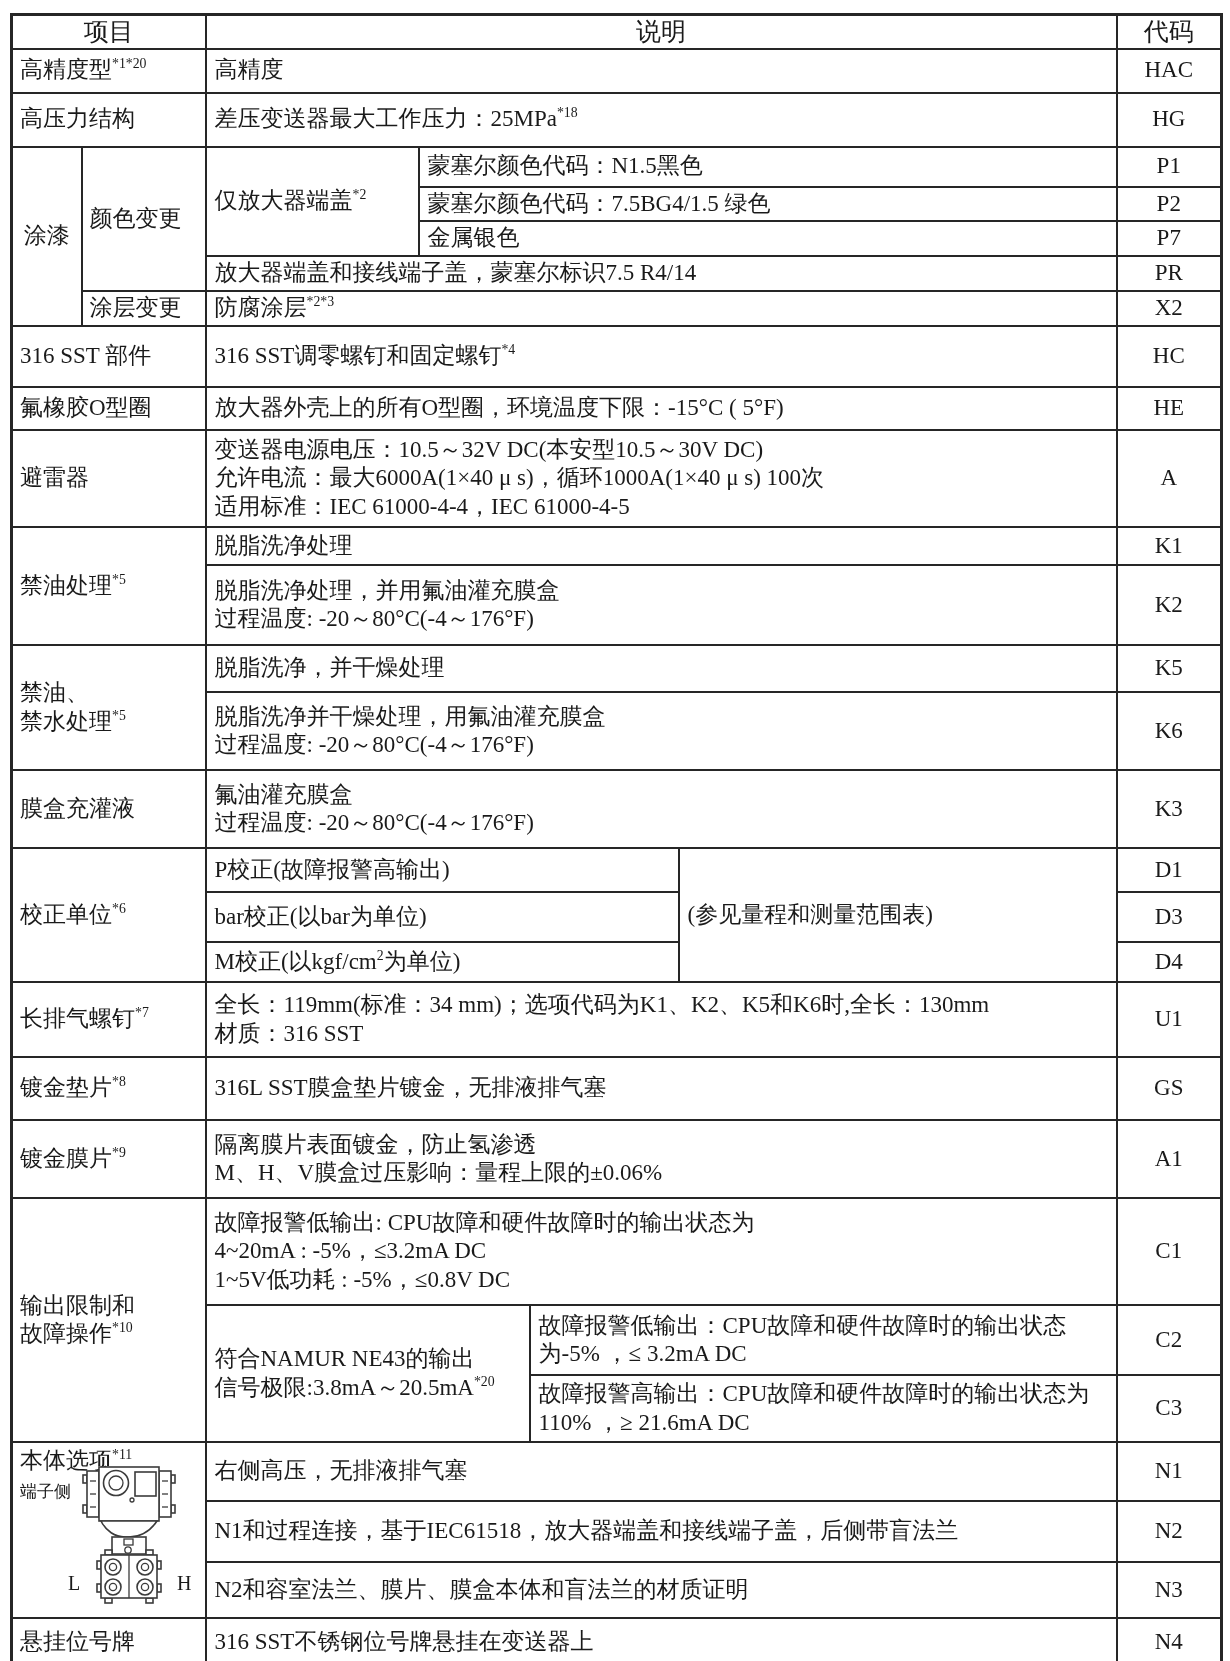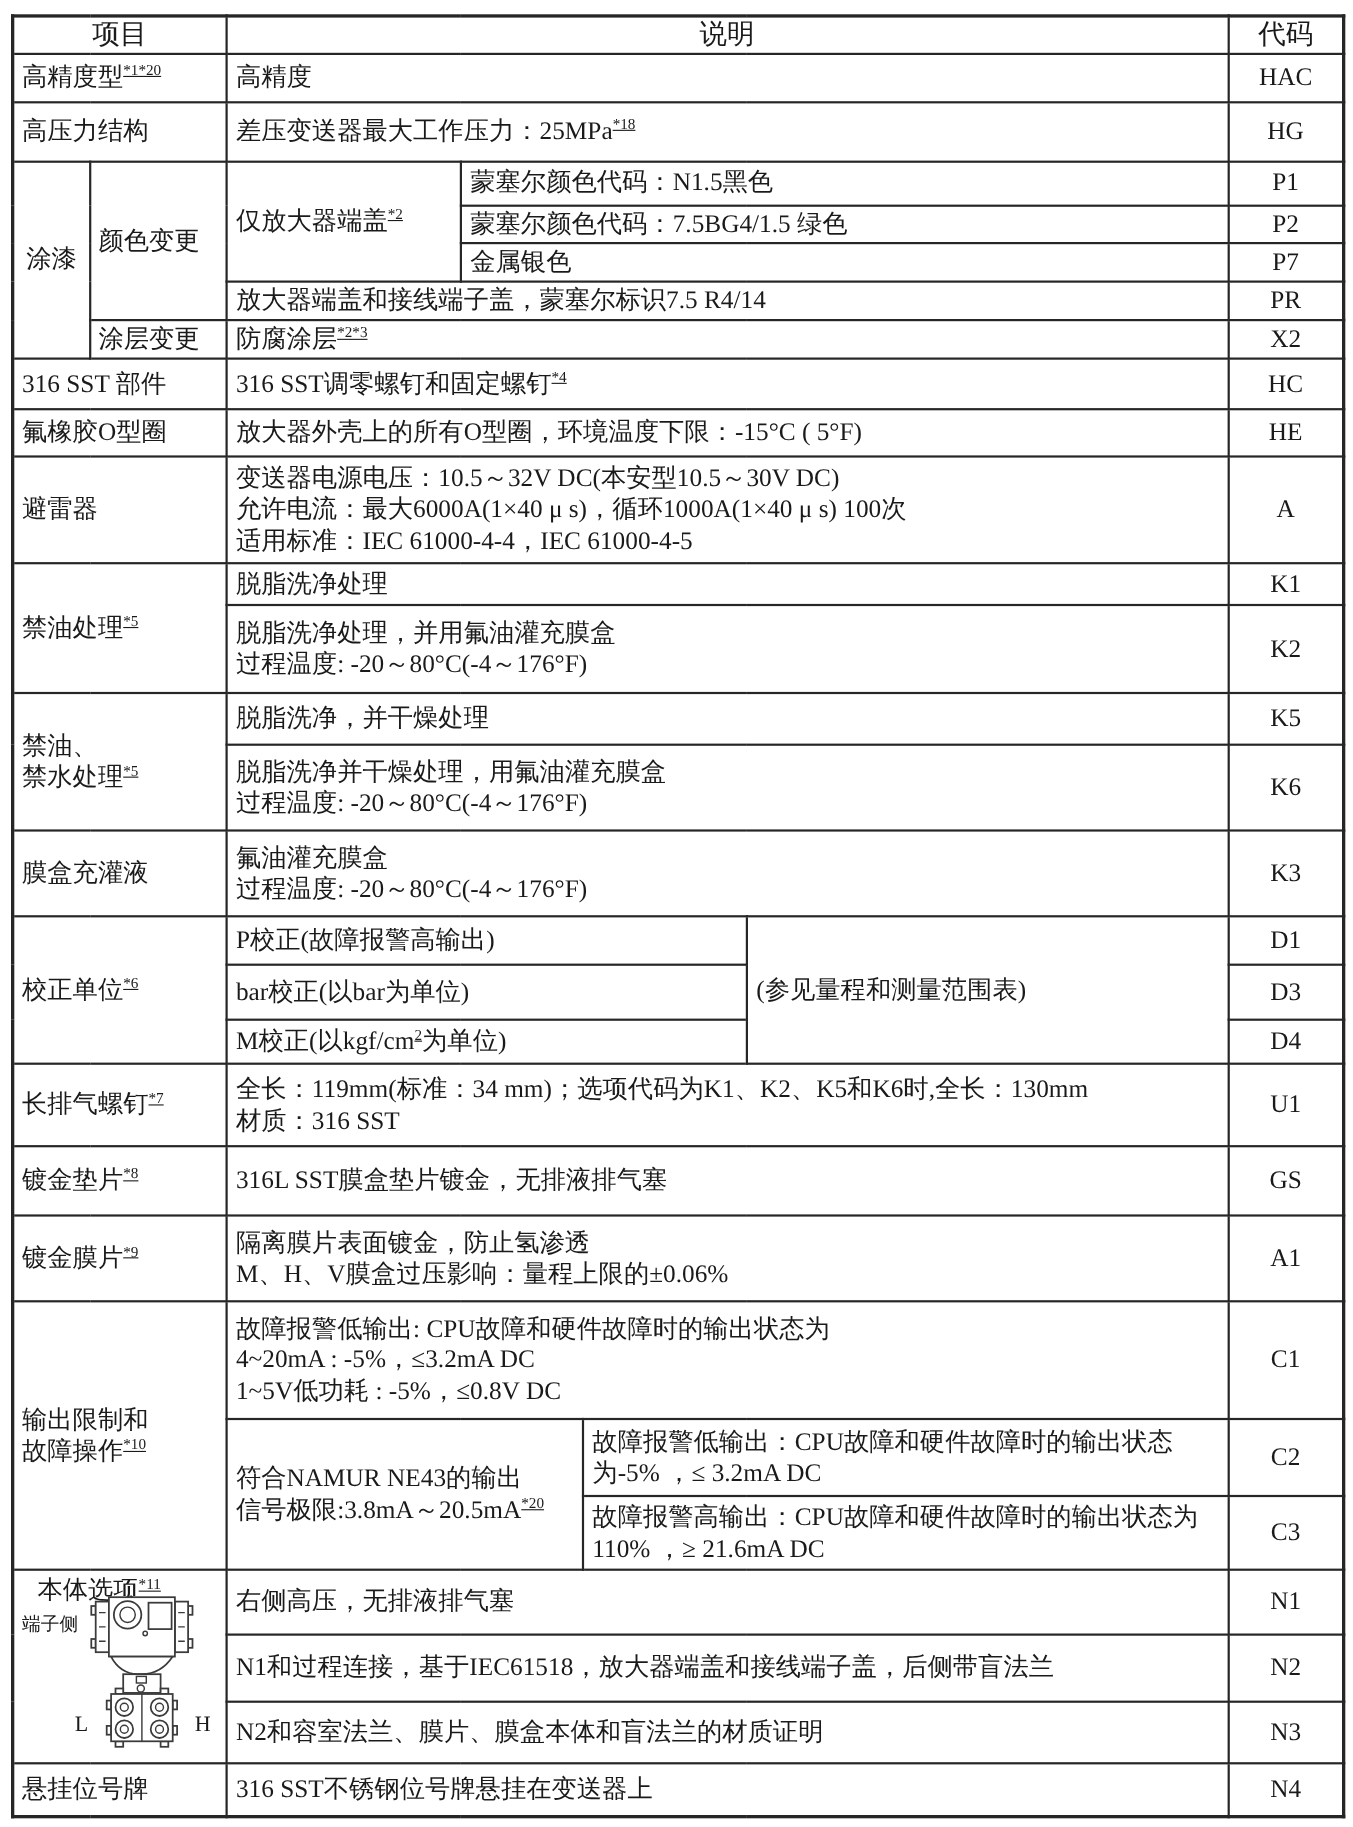--- a/index.html
+++ b/index.html
@@ -26,7 +26,7 @@
   td.code{text-align:center;padding:0 2px;white-space:nowrap;}
   td.c-center{text-align:center;padding:0 2px;}
   td.item{padding-left:7px;}
-  sup{font-size:0.6em;line-height:0;text-decoration:underline;}
+  sup{font-size:0.6em;line-height:0;}
   .bodyopt{position:relative;padding:0;vertical-align:top;}
   .bodyopt .ttl{position:absolute;left:21px;top:4px;font-size:23px;white-space:nowrap;}
   .bodyopt .side{position:absolute;left:7px;top:38px;font-size:17px;white-space:nowrap;}

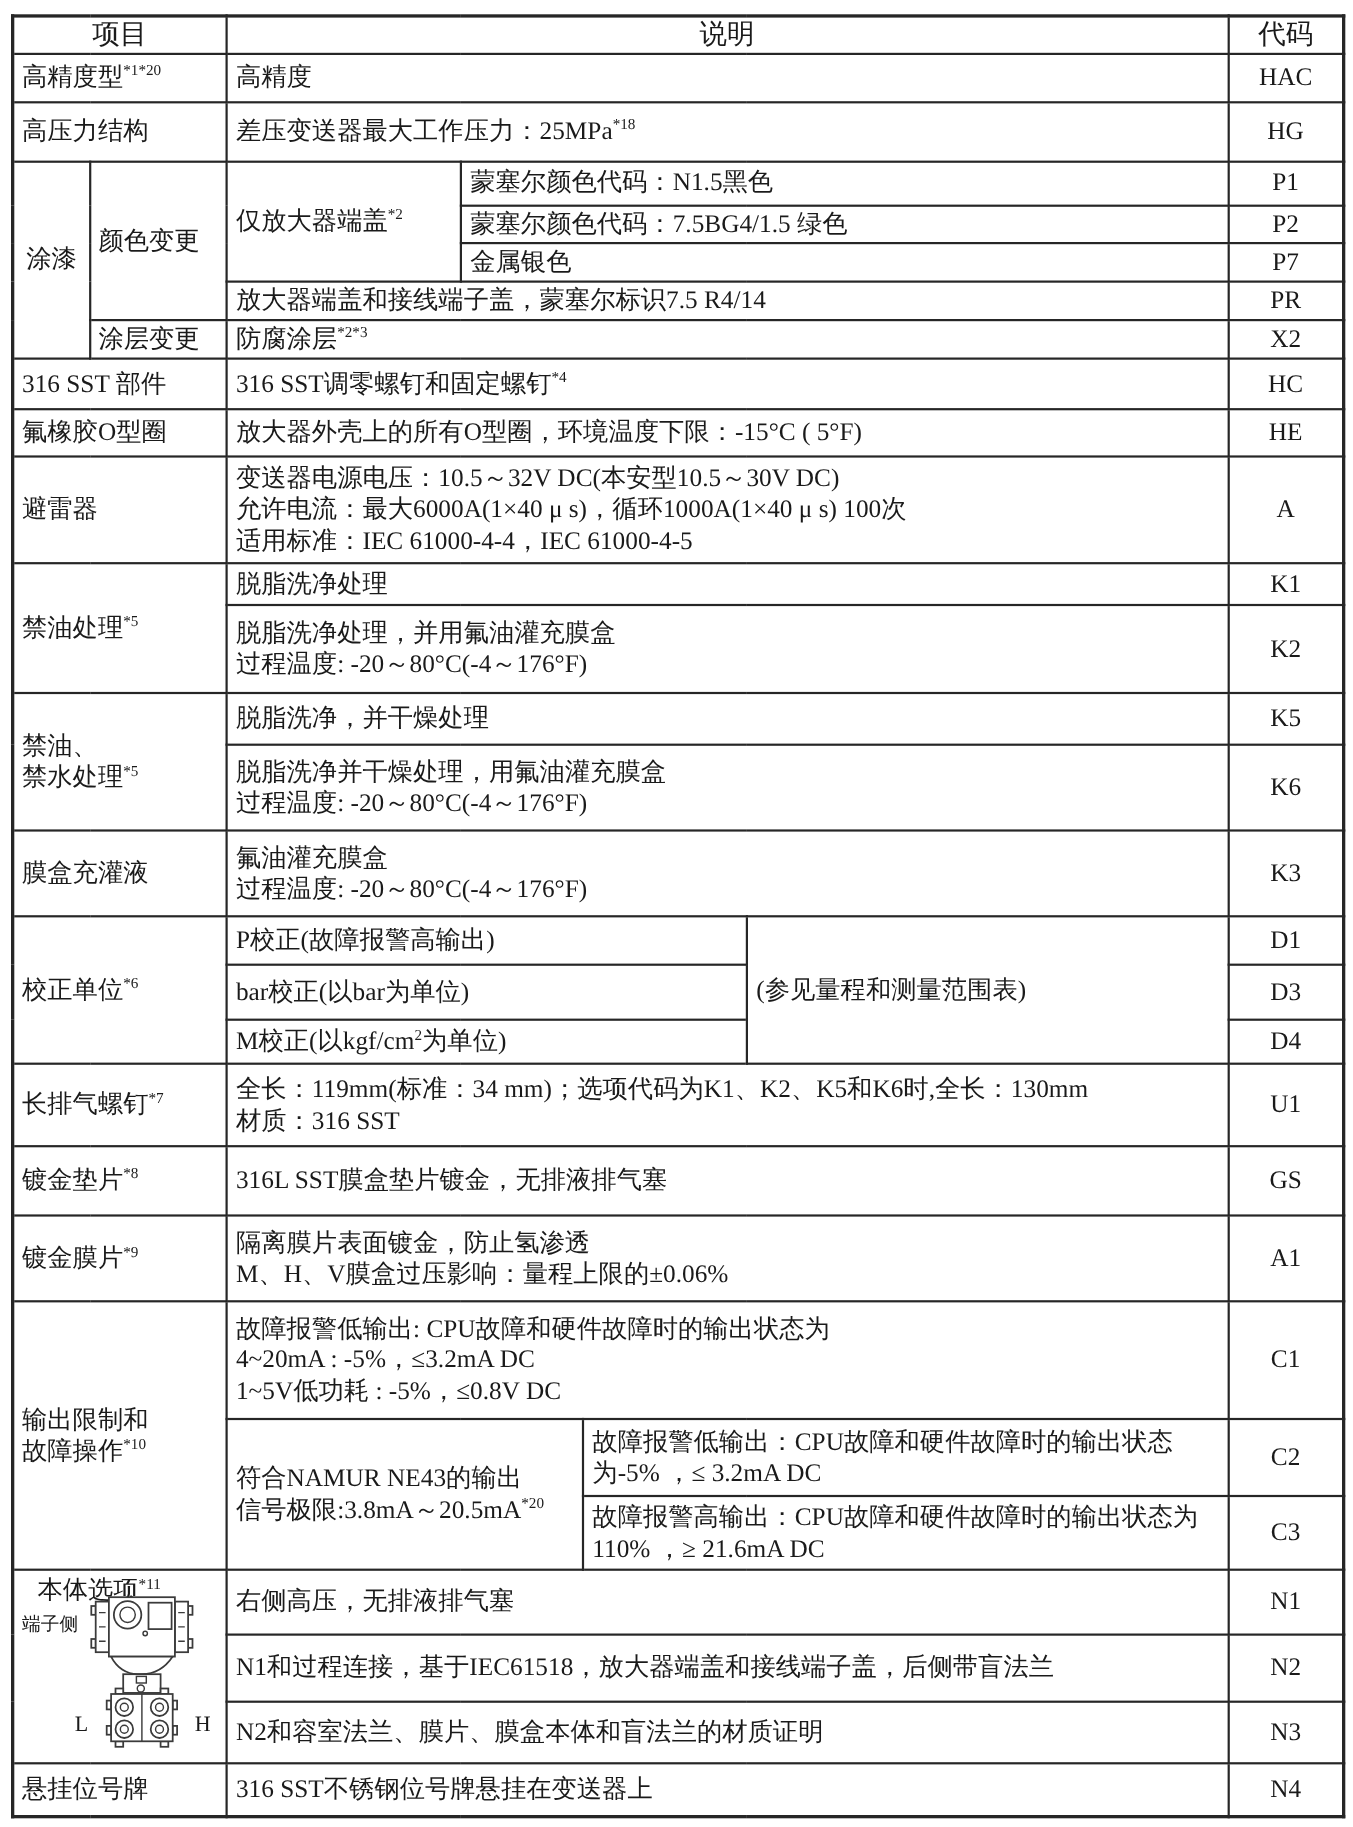--- a/index.html
+++ b/index.html
@@ -96,7 +96,7 @@
     <td class="code">X2</td>
   </tr>
 
-  <tr style="height:46px">
+  <tr style="height:61px">
     <td class="item" colspan="2">316 SST 部件</td>
     <td colspan="4">316 SST调零螺钉和固定螺钉<sup>*4</sup></td>
     <td class="code">HC</td>

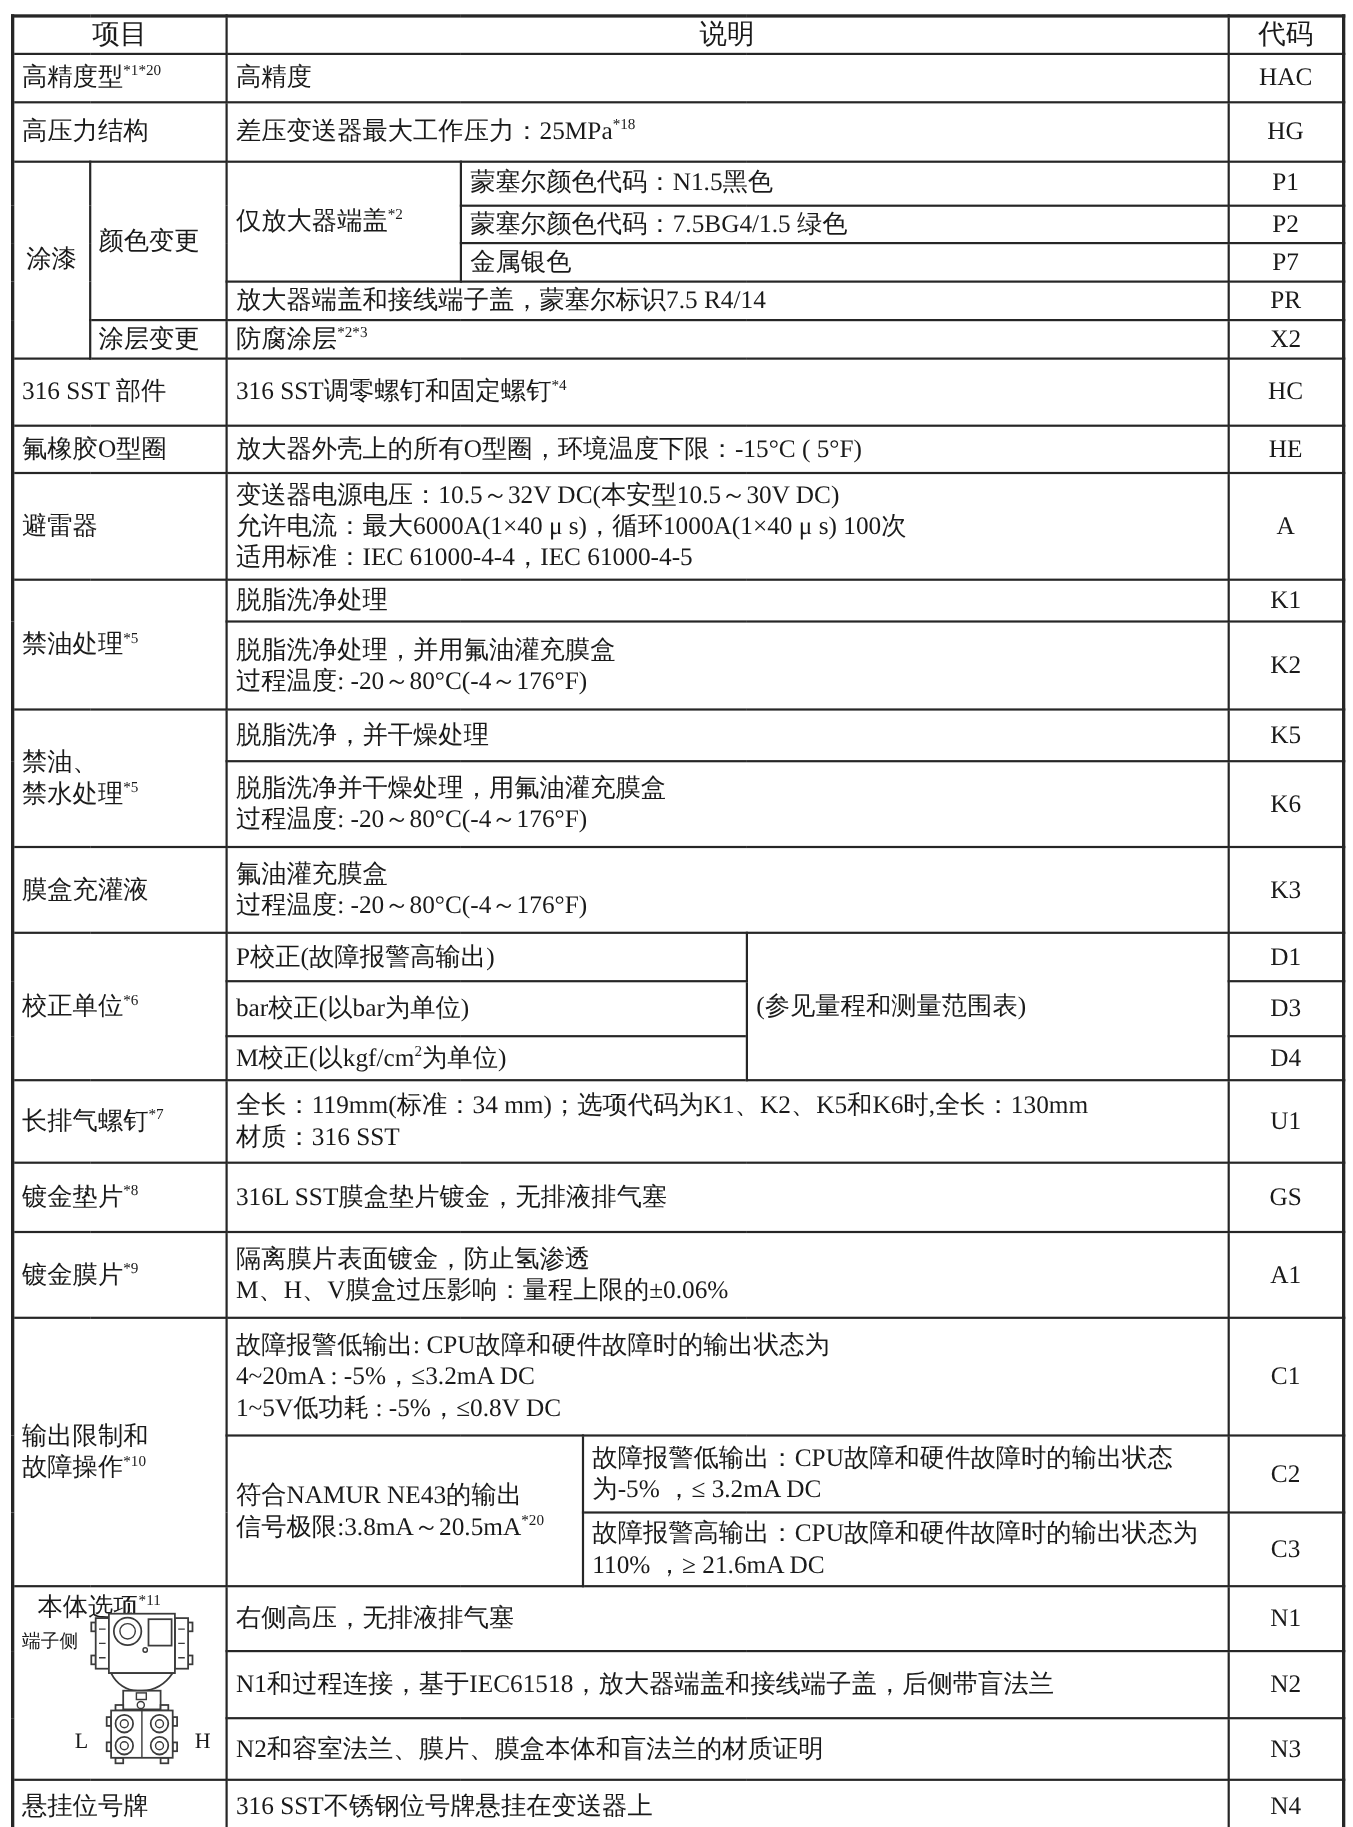--- a/index.html
+++ b/index.html
@@ -28,7 +28,7 @@
   td.item{padding-left:7px;}
   sup{font-size:0.6em;line-height:0;}
   .bodyopt{position:relative;padding:0;vertical-align:top;}
-  .bodyopt .ttl{position:absolute;left:21px;top:4px;font-size:23px;white-space:nowrap;}
+  .bodyopt .ttl{position:absolute;left:7px;top:4px;font-size:23px;white-space:nowrap;}
   .bodyopt .side{position:absolute;left:7px;top:38px;font-size:17px;white-space:nowrap;}
   .bodyopt .lh{position:absolute;font-size:20px;}
   .bodyopt .lh.l{left:55px;top:128px;}

